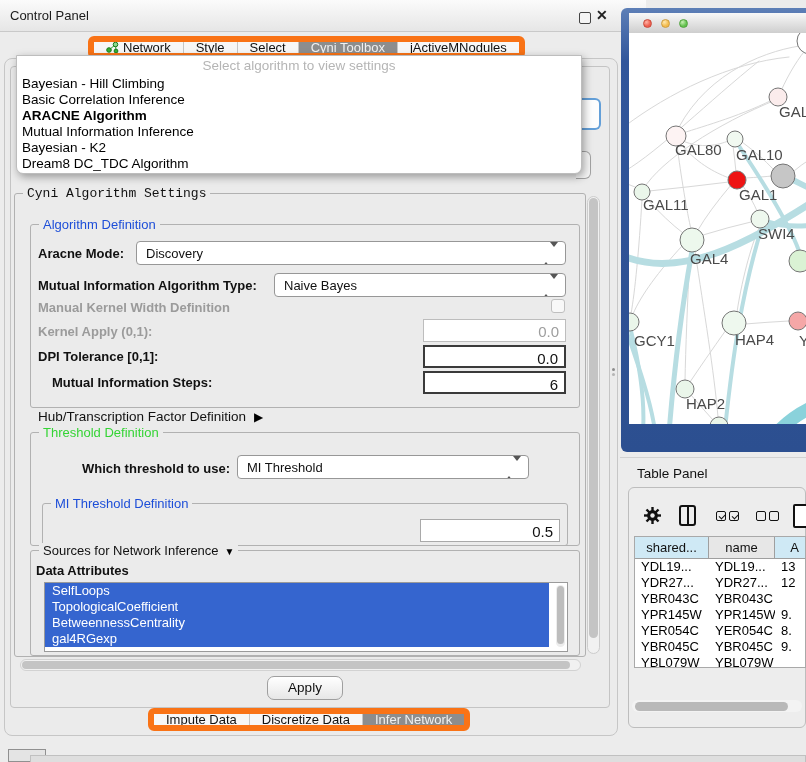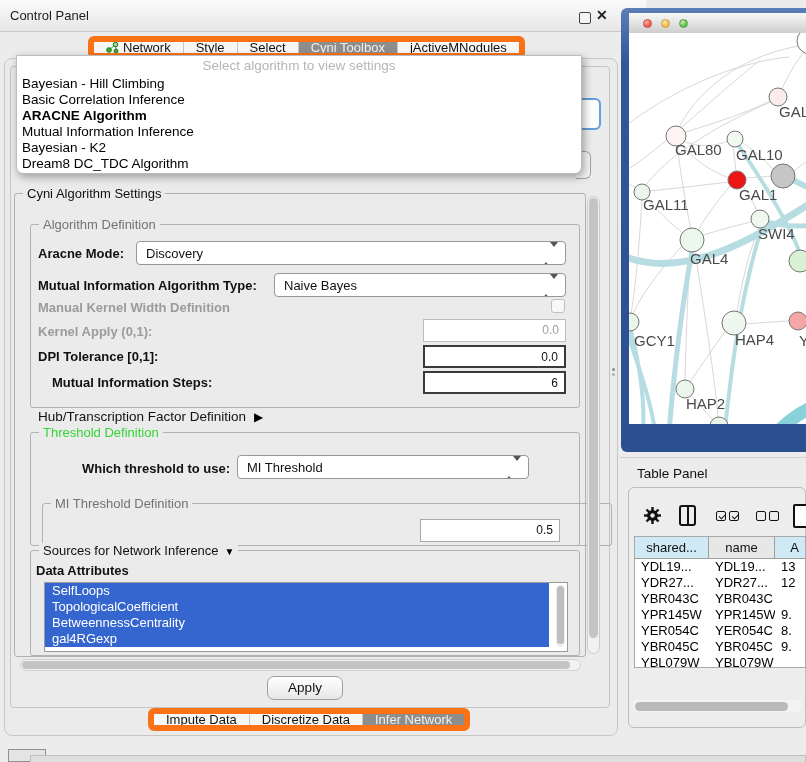--- a/index.html
+++ b/index.html
@@ -135,7 +135,7 @@
   <div class="frag1"></div>
   <div class="frag2"></div>
 
-  <div class="grp" style="left:14px;top:193px;width:570px;height:462px;">
+  <div class="grp" style="left:14px;top:193px;width:570px;height:462px;font-family:Liberation Mono, monospace;">
     <span class="gtitle">Cyni Algorithm Settings</span>
   </div>
 

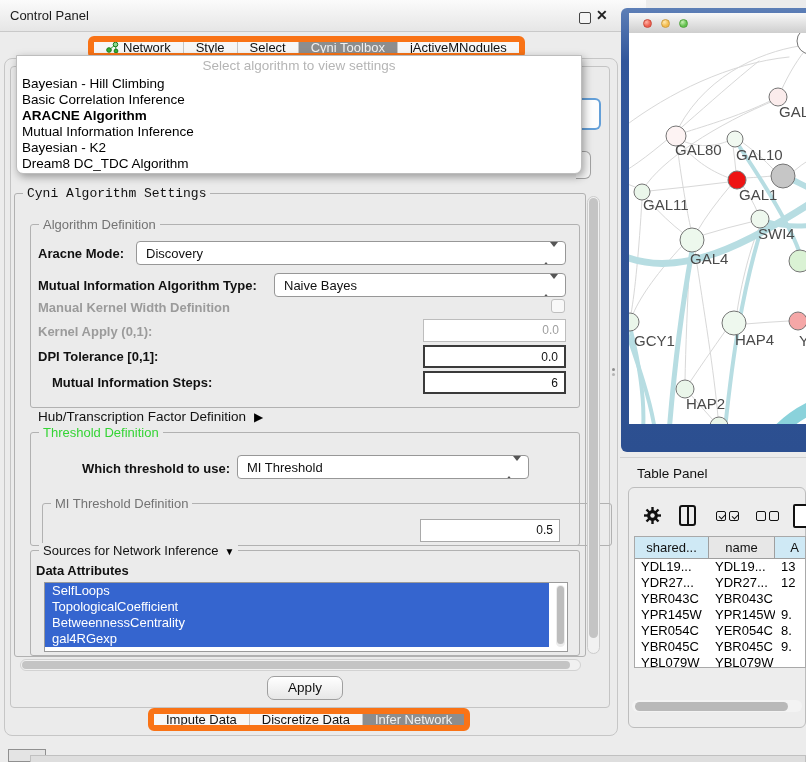--- a/index.html
+++ b/index.html
@@ -21,7 +21,7 @@
   
   .grp{position:absolute;border:1px solid #b1b1b1;border-radius:3px;}
   .gtitle{position:absolute;top:-8px;left:8px;background:#ebebeb;padding:0 4px;font-size:13px;color:#111;white-space:nowrap;}
-  .gtitle.blue{color:#737373;text-align:right;}
+  .gtitle.blue{color:#1d4ed8;text-align:right;}
   .gtitle.green{color:#35d435;}
   .lbl{position:absolute;font-size:13px;font-weight:bold;color:#111;white-space:nowrap;}
   .lbl.dis{color:#9b9b9b;}

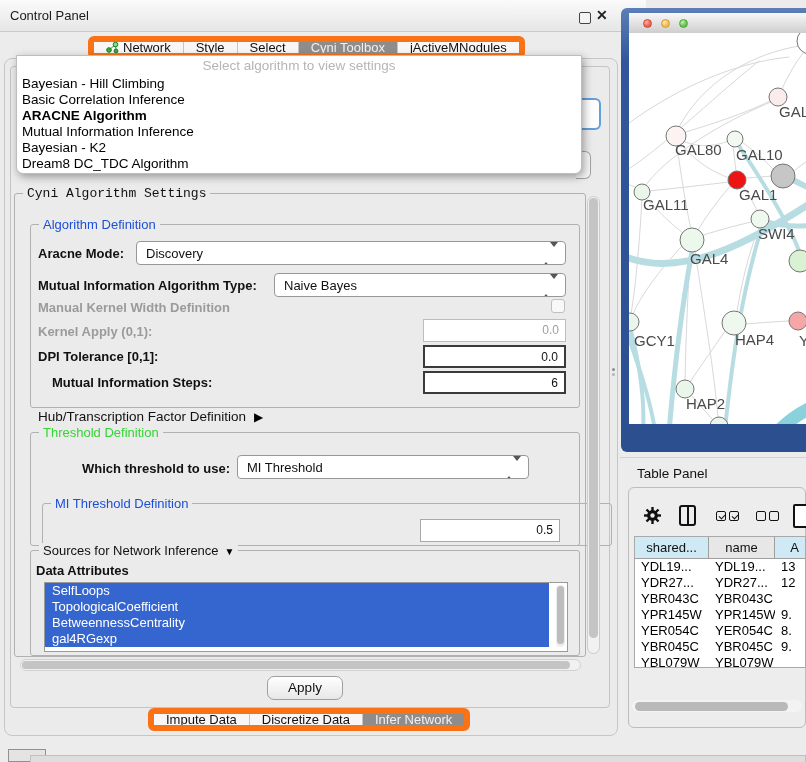--- a/index.html
+++ b/index.html
@@ -31,7 +31,7 @@
   .steppers{position:absolute;right:7px;top:5px;}
   .steppers .t-up{width:0;height:0;border-left:4px solid transparent;border-right:4px solid transparent;border-bottom:5px solid #555;margin-bottom:2px;}
   .steppers .t-dn{width:0;height:0;border-left:4px solid transparent;border-right:4px solid transparent;border-top:5px solid #555;}
-  .field{position:absolute;background:#fff;border:1px solid #a9a9a9;text-align:right;padding:3px 6px 0 22px;font-size:12px;color:#111;box-sizing:border-box;height:23px;}
+  .field{position:absolute;background:#fff;border:1px solid #a9a9a9;text-align:right;padding:3px 6px 0 22px;font-size:15px;color:#111;box-sizing:border-box;height:23px;}
   .field.strong{border:2px solid #3a3a3a;}
   .field.dis{color:#9e9e9e;border-color:#bdbdbd;}
   .cbx{position:absolute;width:14px;height:14px;border:1px solid #bfbfbf;border-radius:3px;background:#f8f8f8;box-sizing:border-box;}

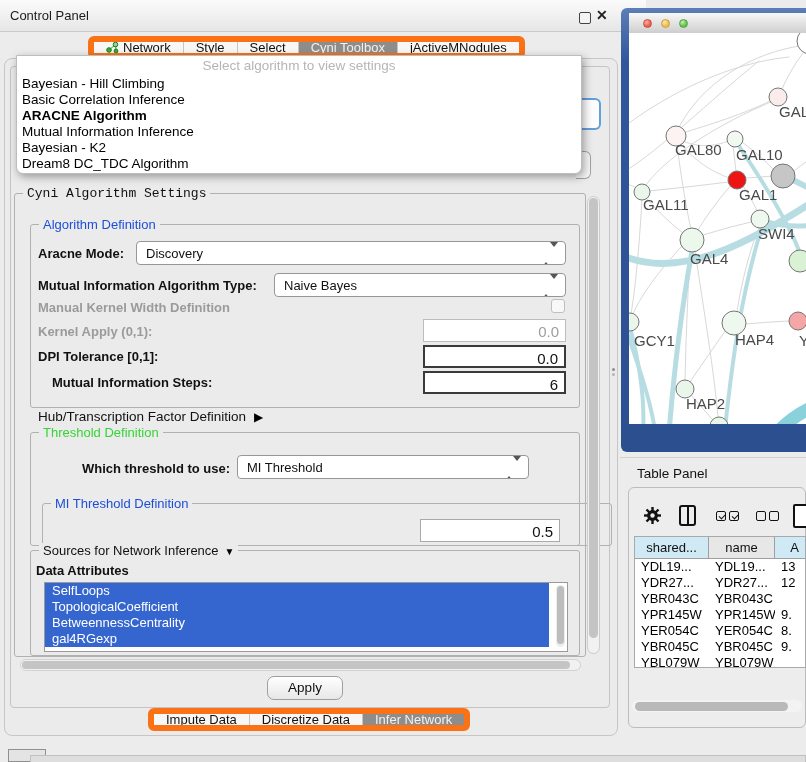--- a/index.html
+++ b/index.html
@@ -173,7 +173,7 @@
     <span>MI Threshold</span>
     <span class="steppers"><span class="t-up"></span><span class="t-dn"></span></span>
   </div>
-  <div class="grp" style="left:42px;top:503px;width:524px;height:41px;padding-left:44px;">
+  <div class="grp" style="left:42px;top:503px;width:524px;height:41px;">
     <span class="gtitle blue">MI Threshold Definition</span>
   </div>
   <div class="field" style="left:420px;top:519px;width:140px;">0.5</div>

